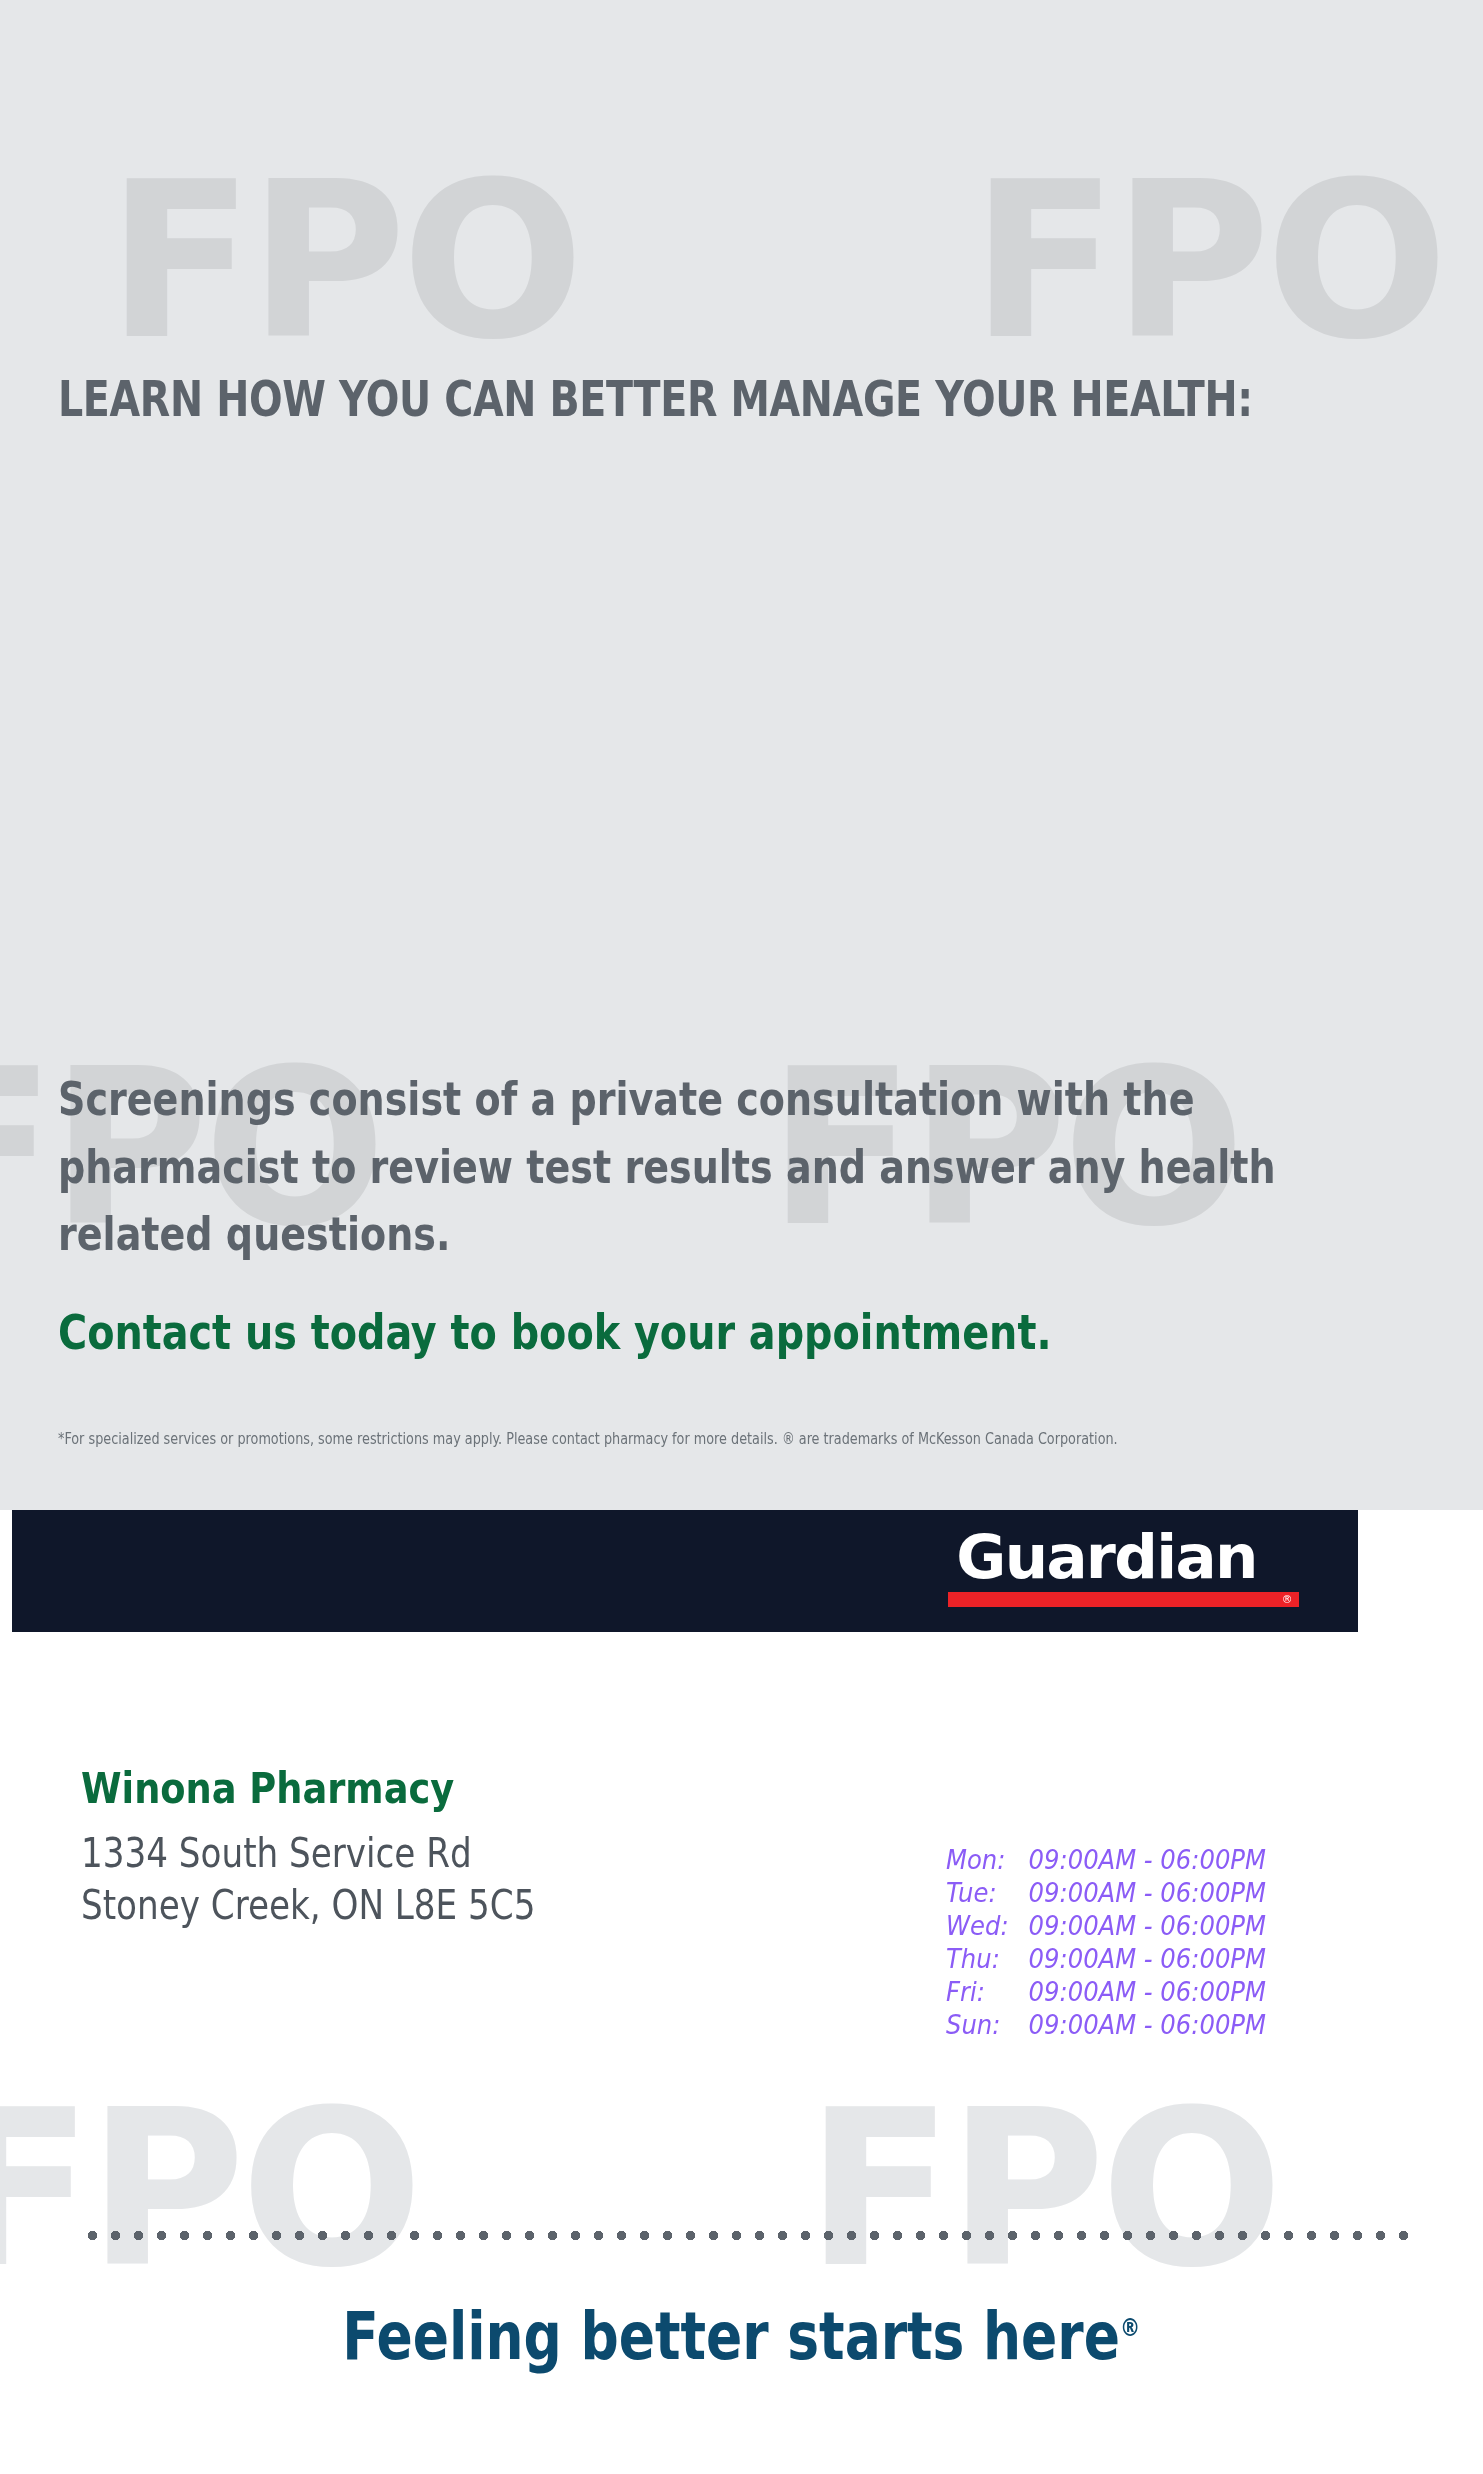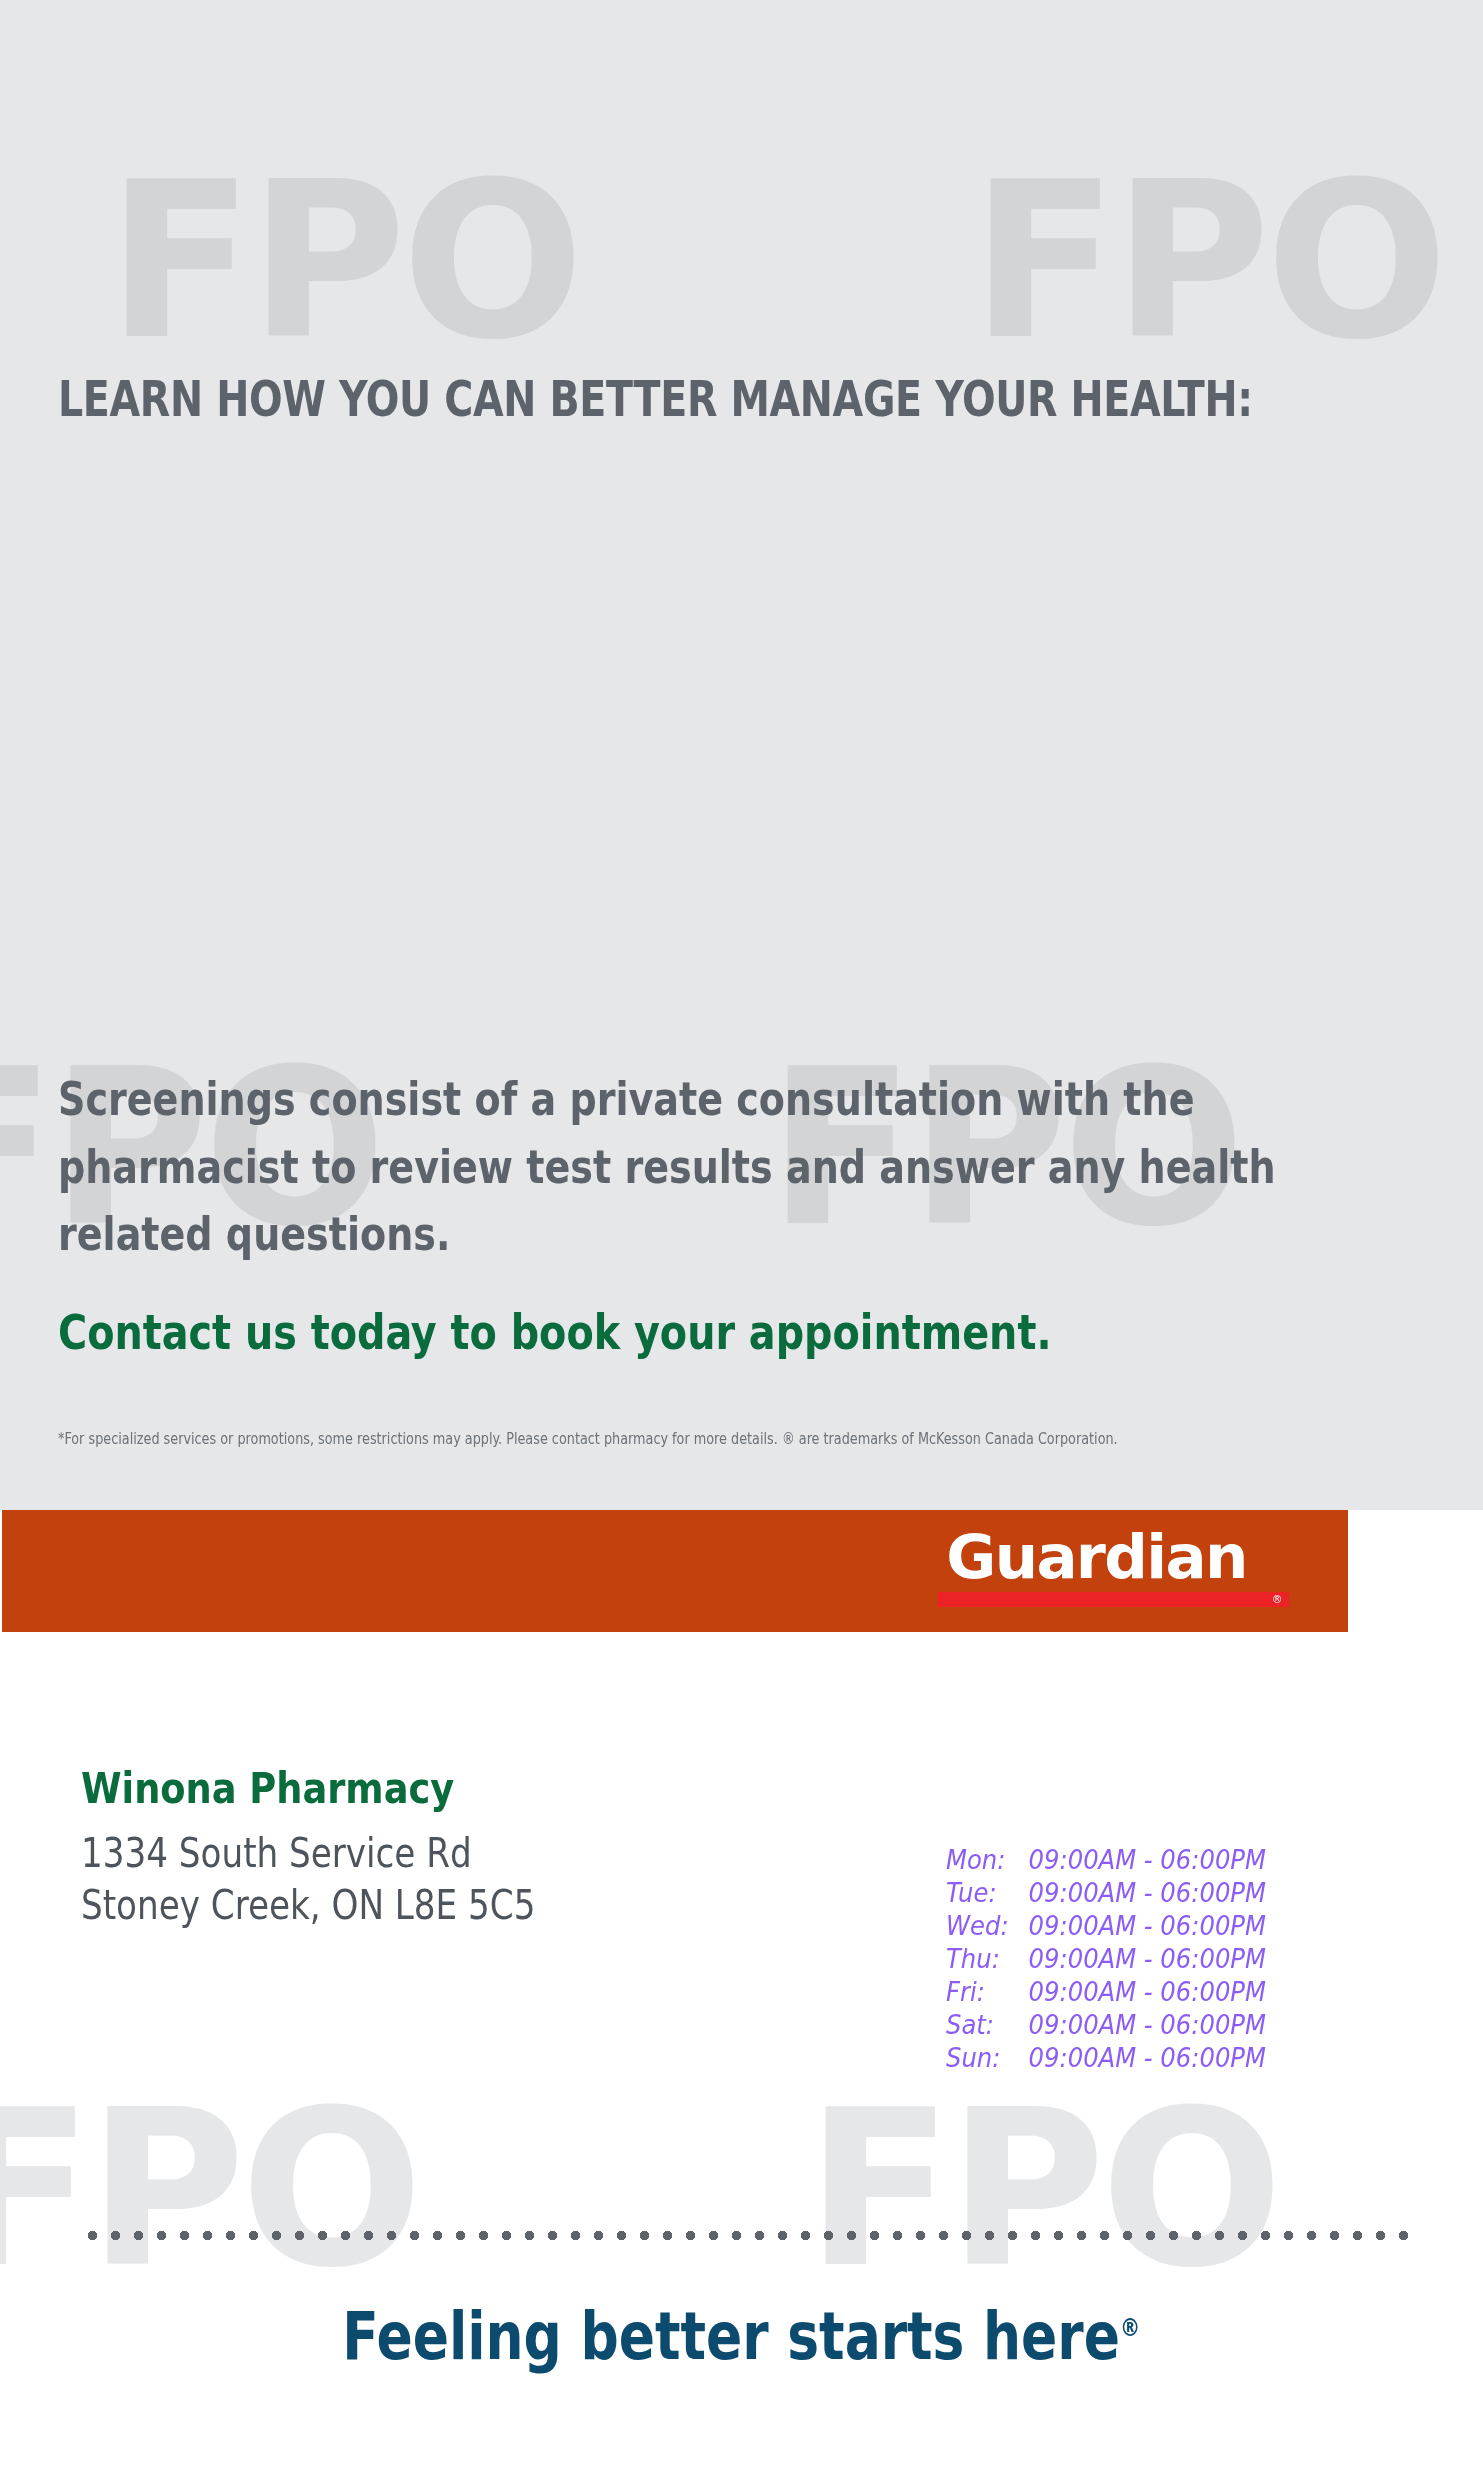--- a/index.html
+++ b/index.html
@@ -125,11 +125,11 @@
   
   .brand-band {
     position: absolute;
-    left: 2px;
+    left: 12px;
     top: 1510px;
     width: 1346px;
     height: 122px;
-    background: #c2410c;
+    background: #0f172a;
   }
   .brand-logo {
     position: absolute;

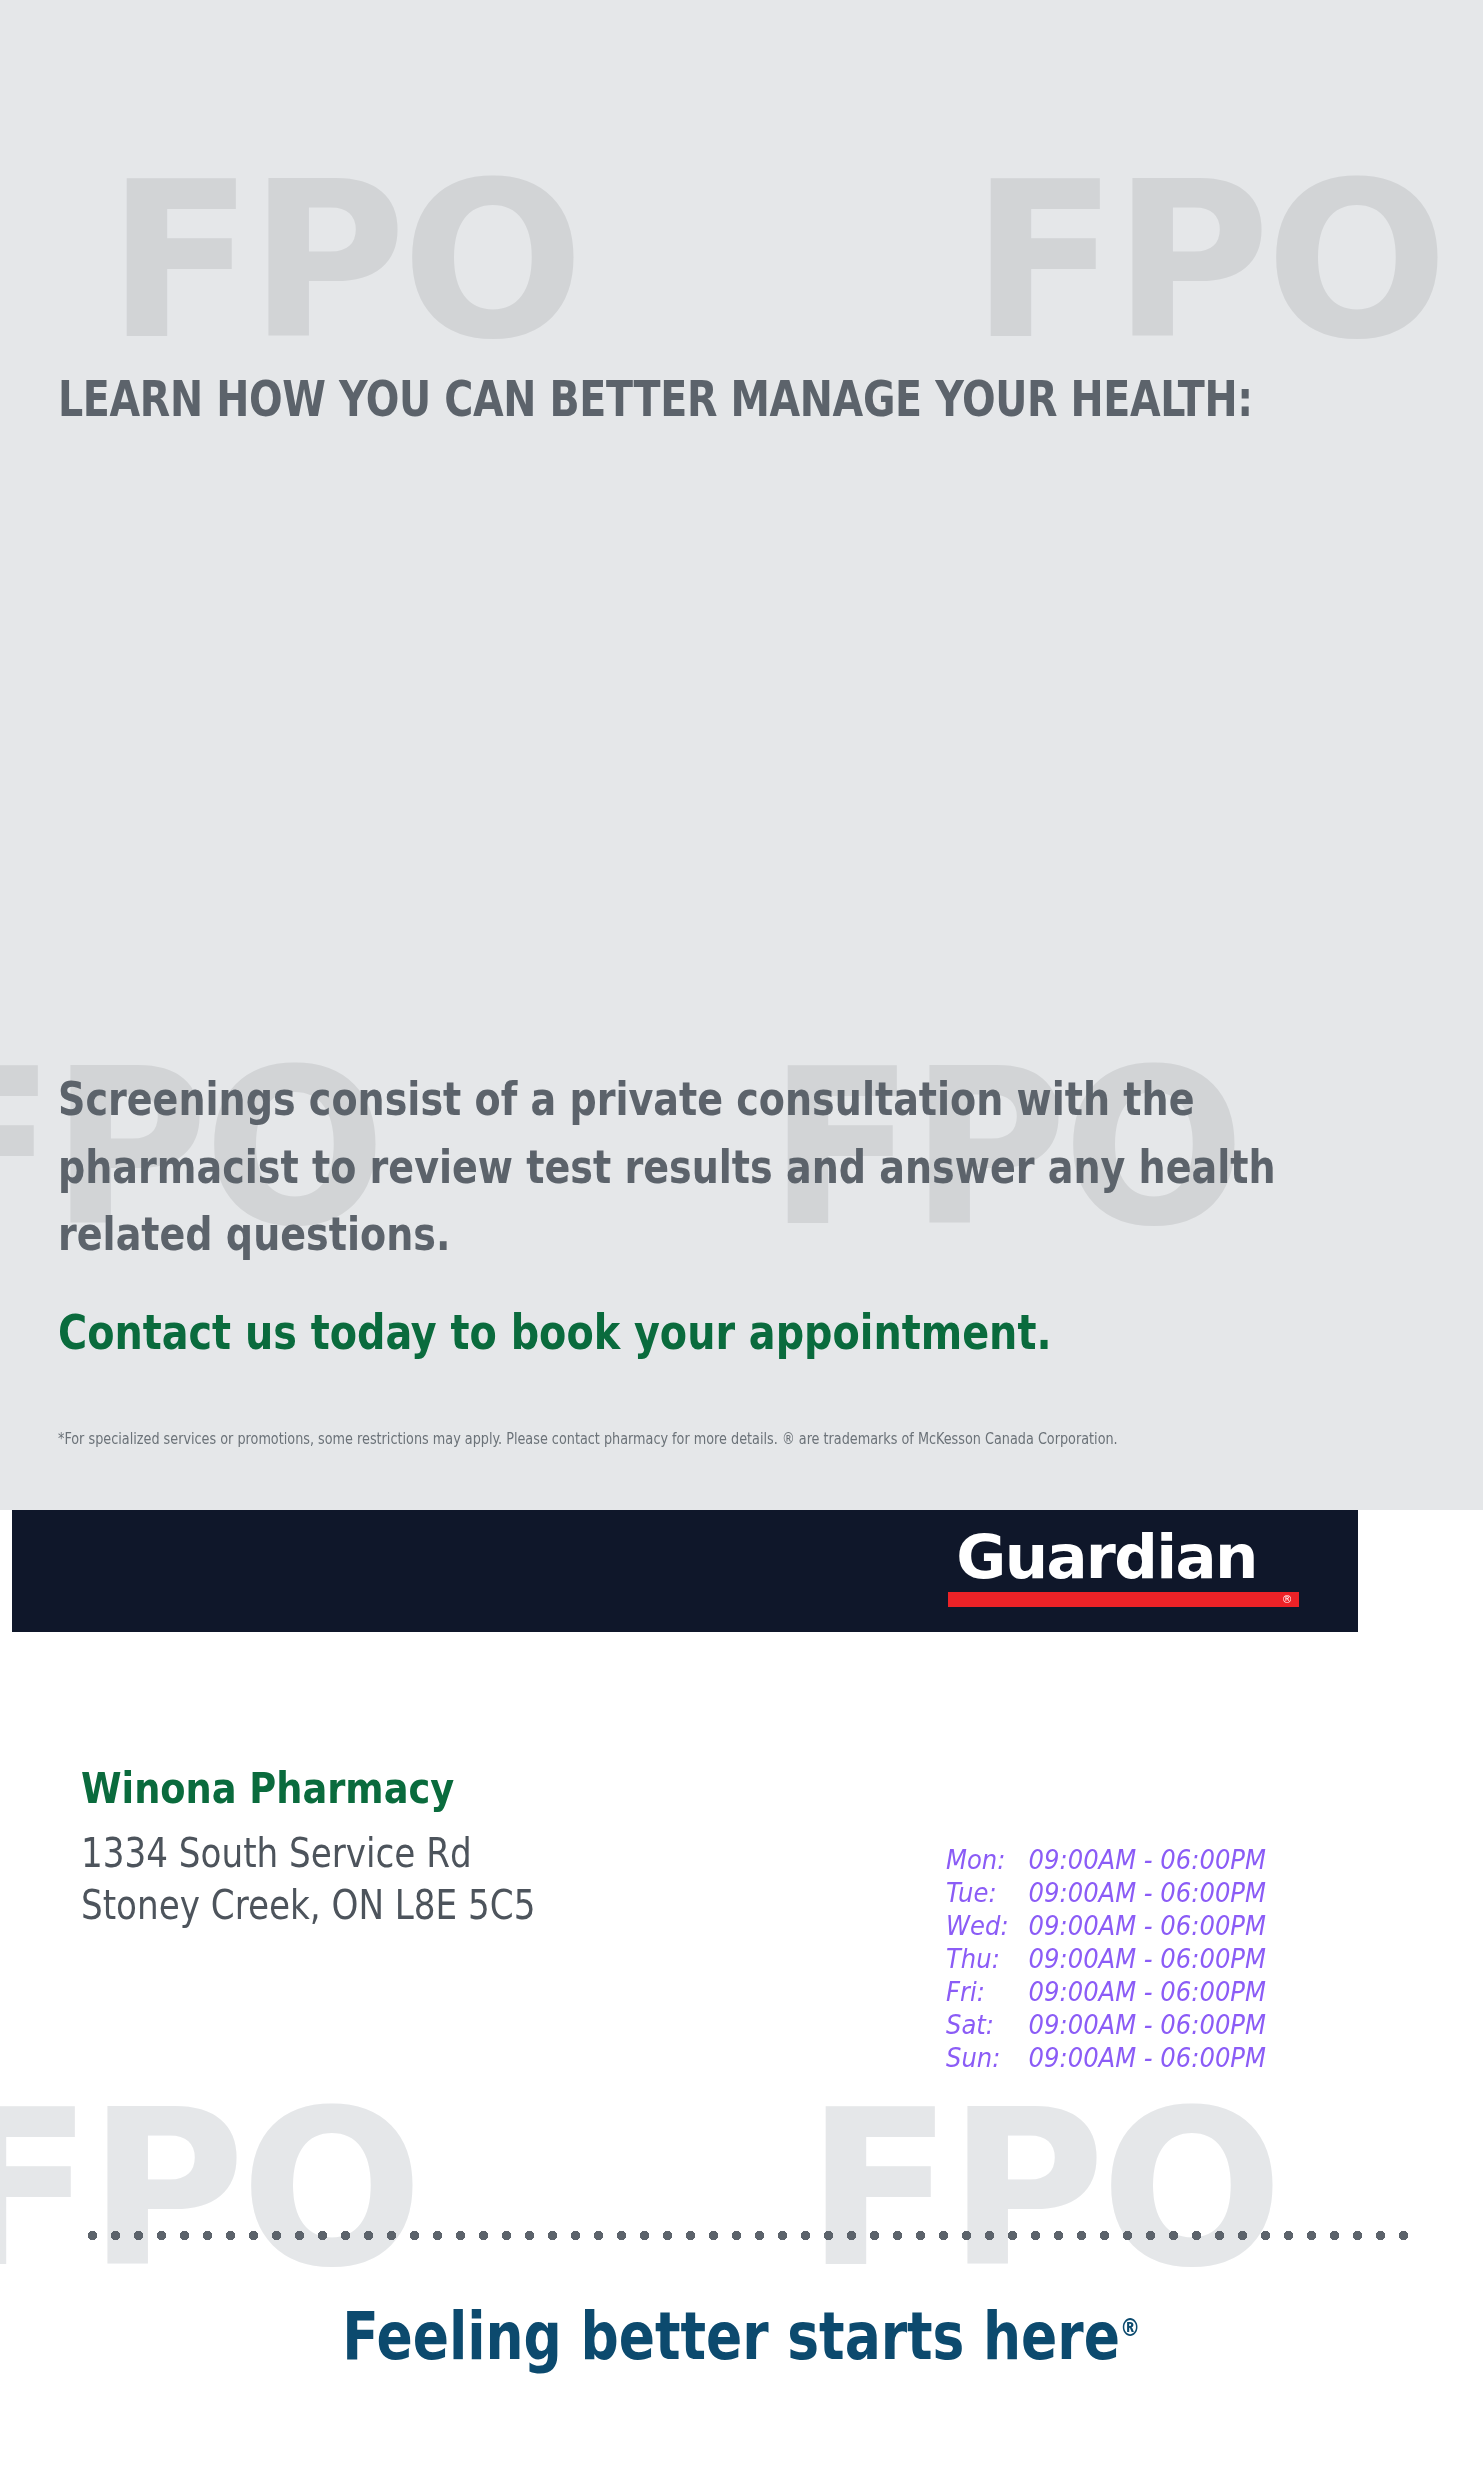--- a/index.html
+++ b/index.html
@@ -332,10 +332,6 @@
         <td class="time">09:00AM - 06:00PM</td>
       </tr>
       <tr>
-        <td class="day">Sat:</td>
-        <td class="time">09:00AM - 06:00PM</td>
-      </tr>
-      <tr>
         <td class="day">Sun:</td>
         <td class="time">09:00AM - 06:00PM</td>
       </tr>

